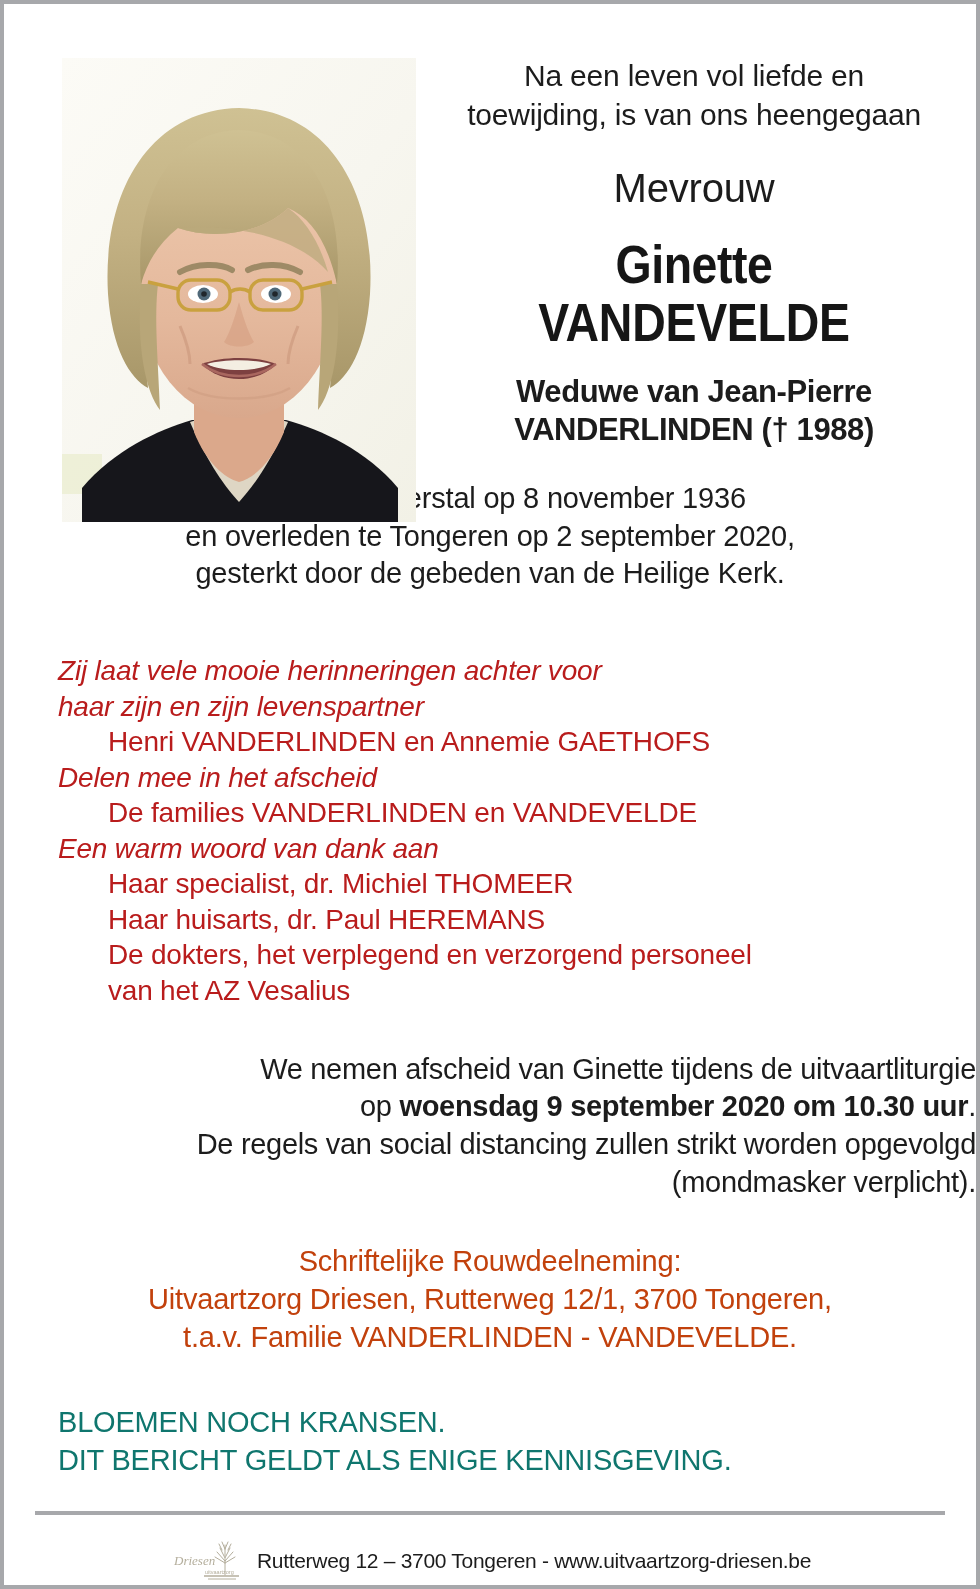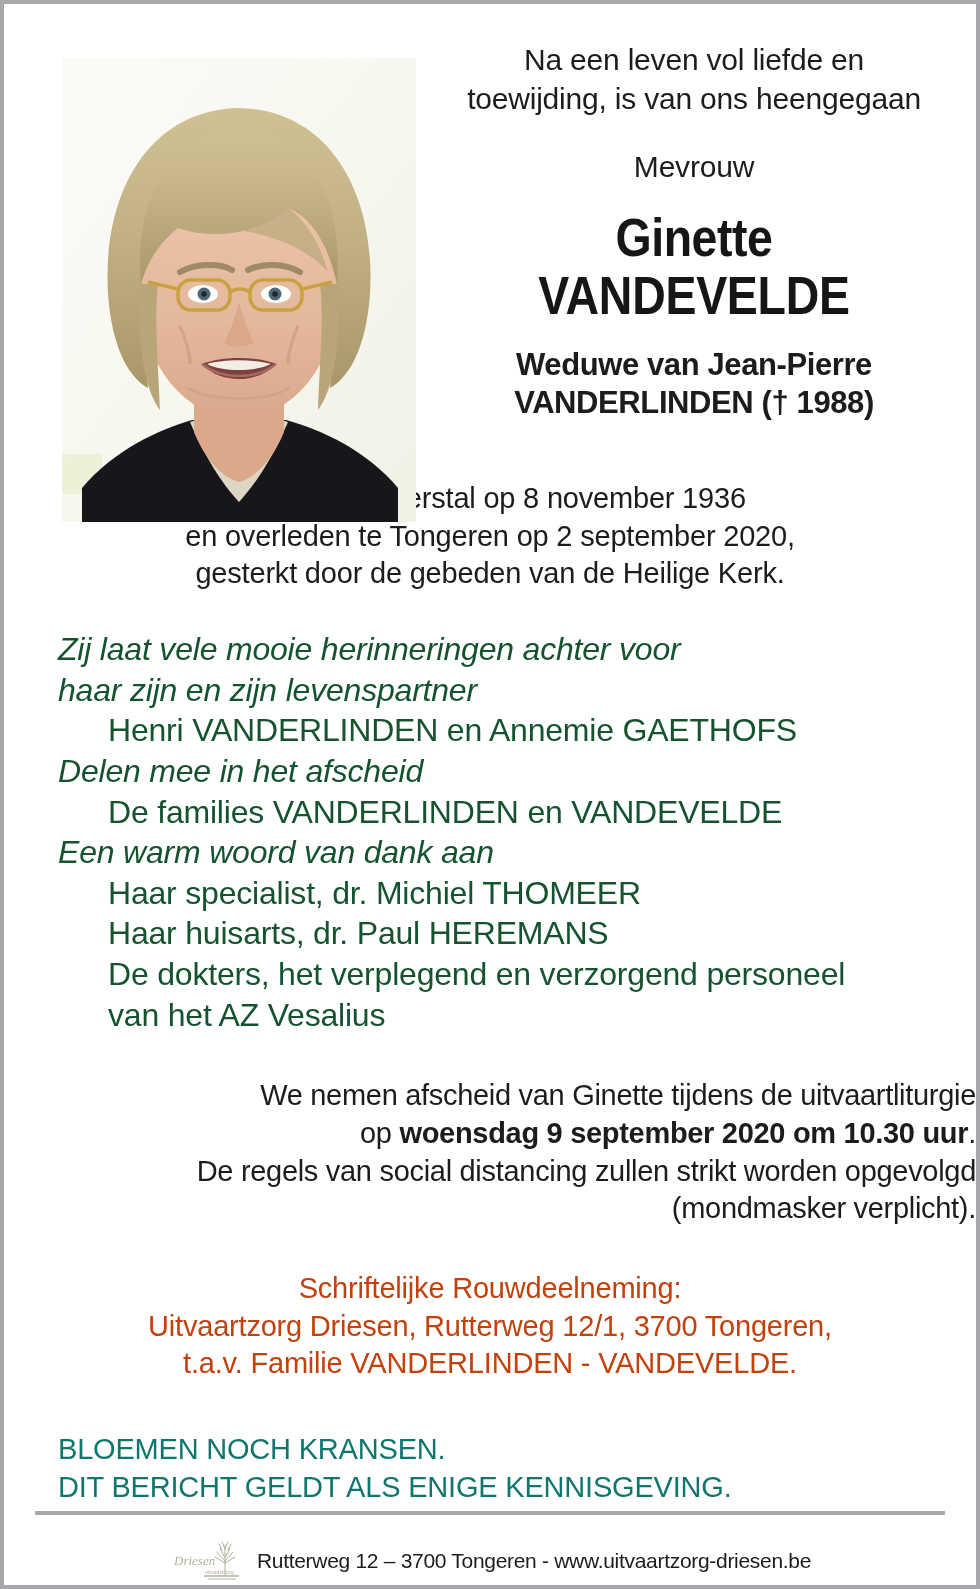--- a/index.html
+++ b/index.html
@@ -52,7 +52,7 @@
     font-size: 30px;
     line-height: 1.30;
     color: #1c1c1c;
-    padding-top: 36px;
+    padding-top: 52px;
     letter-spacing: -0.2px;
   }
   .mevrouw {

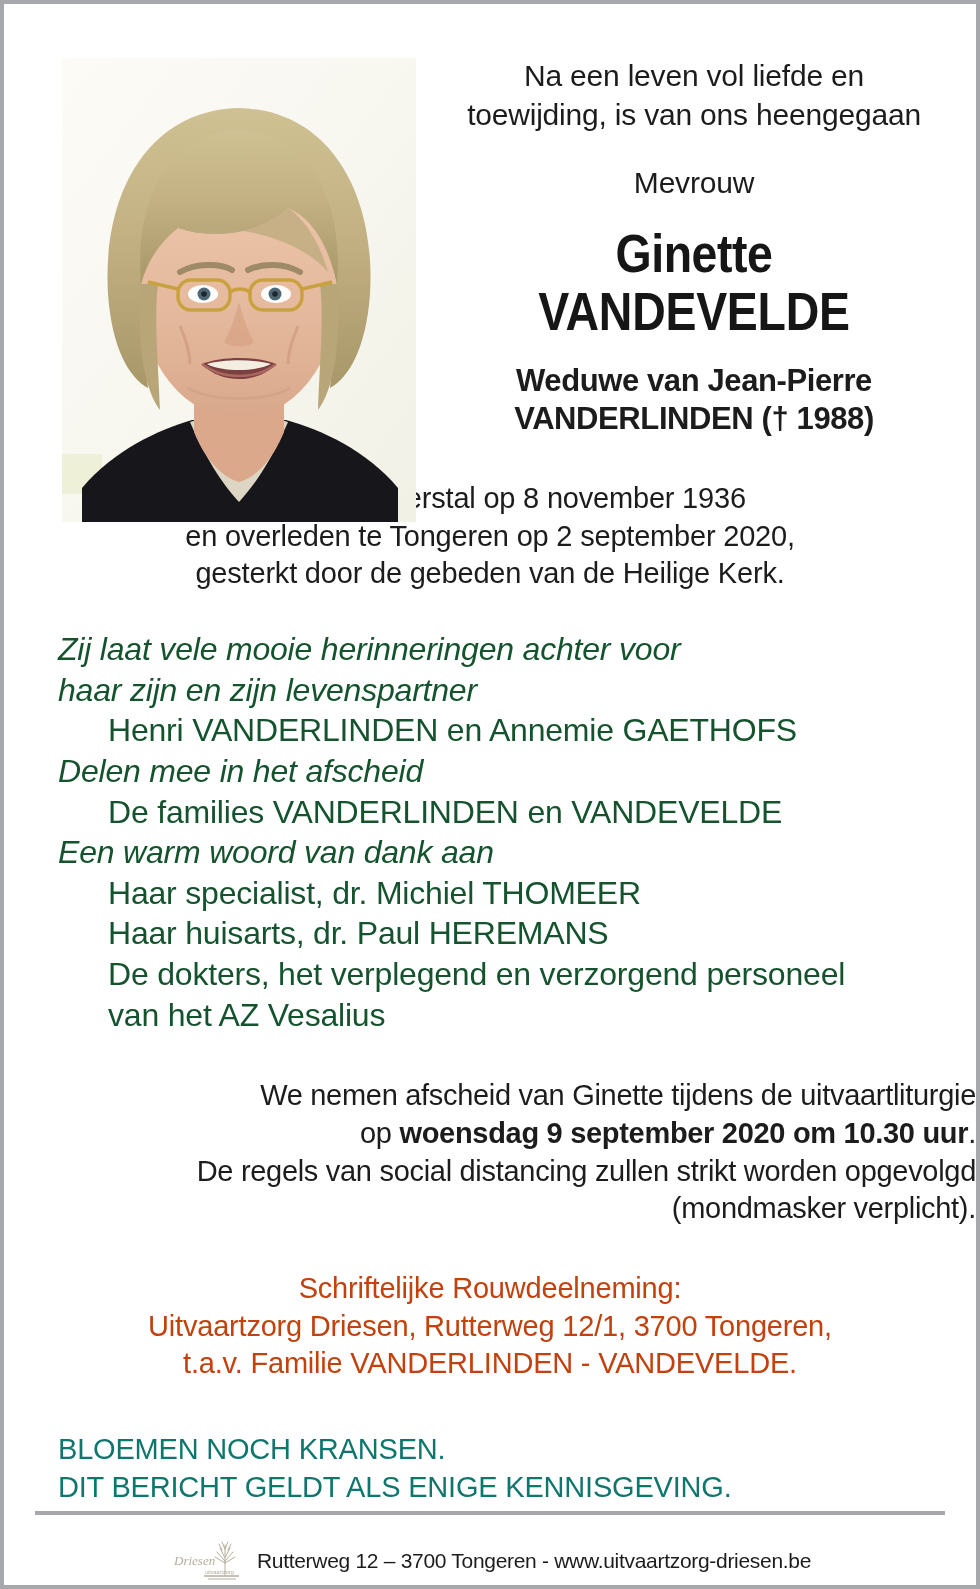--- a/index.html
+++ b/index.html
@@ -56,7 +56,7 @@
     letter-spacing: -0.2px;
   }
   .mevrouw {
-    font-size: 30px;
+    font-size: 40px;
     color: #1c1c1c;
     margin-top: 32px;
     letter-spacing: -0.2px;

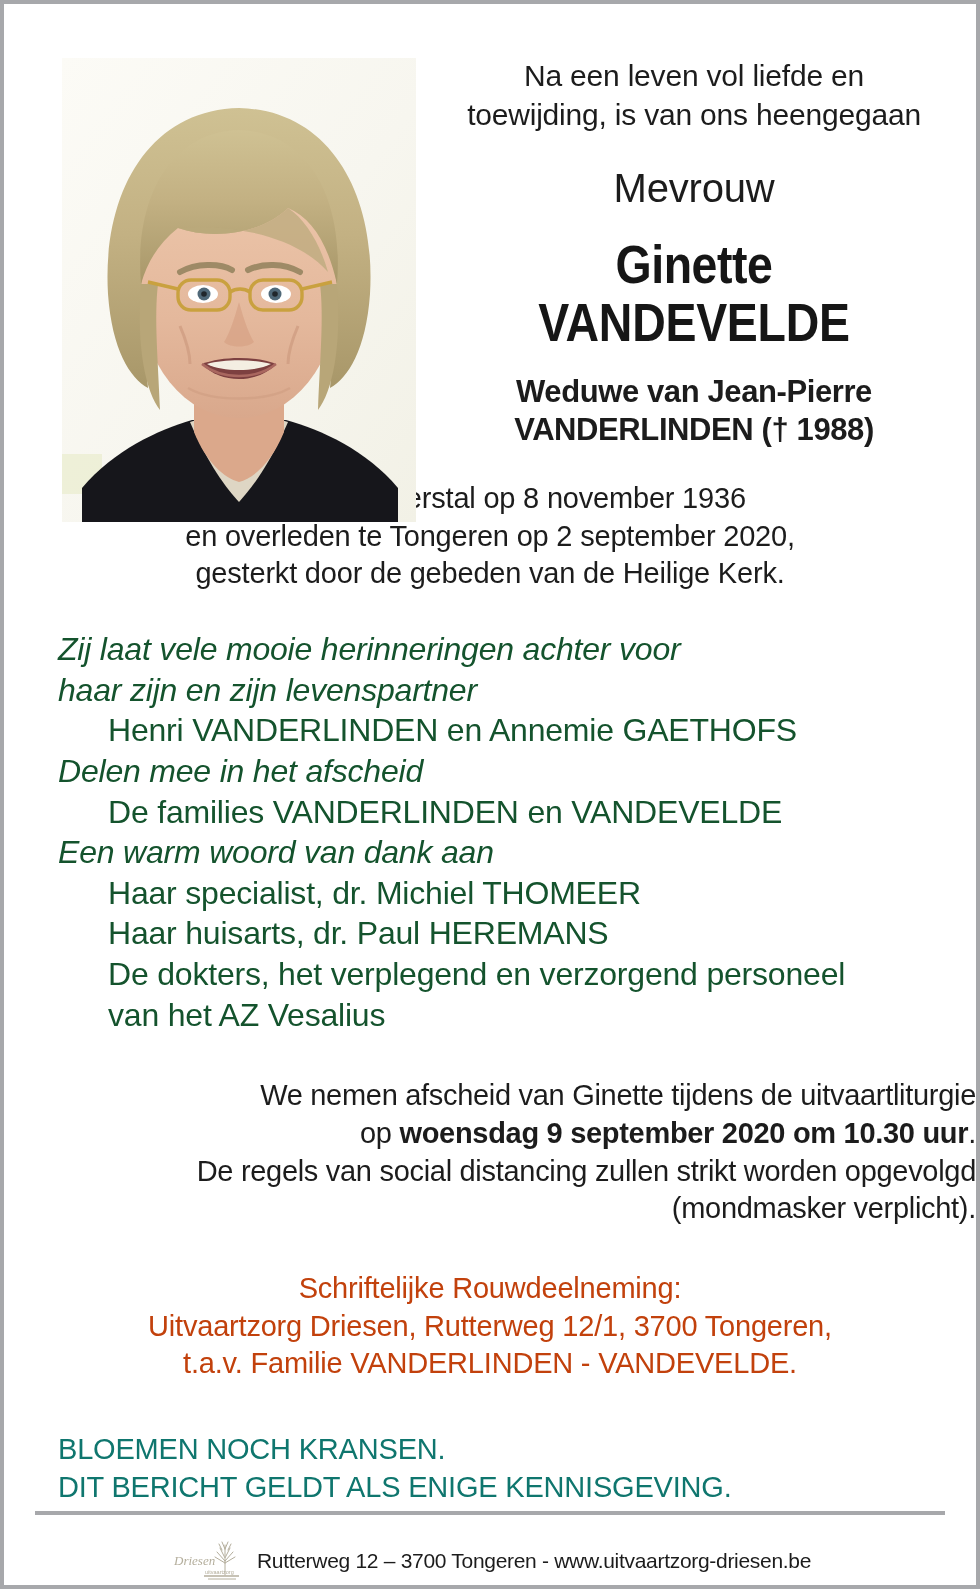--- a/index.html
+++ b/index.html
@@ -100,12 +100,12 @@
 
   
   .family {
-    margin-top: 36px;
+    margin-top: 60px;
     padding-left: 54px;
     padding-right: 30px;
-    font-size: 32px;
+    font-size: 28px;
     line-height: 1.27;
-    color: #14532d;
+    color: #b91c1c;
     letter-spacing: -0.2px;
   }
   .family .hdr { font-style: italic; }

